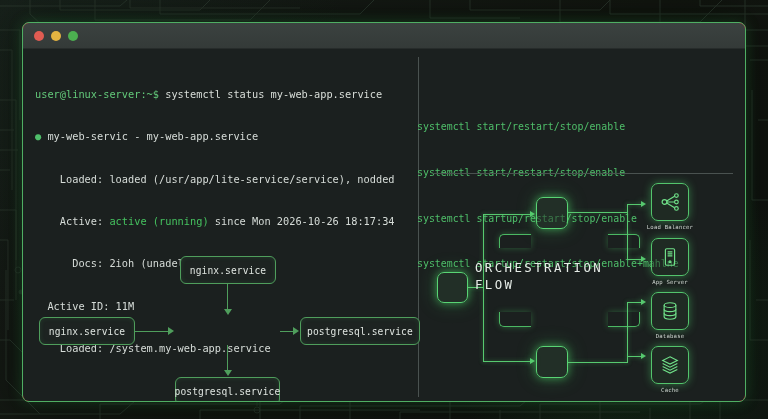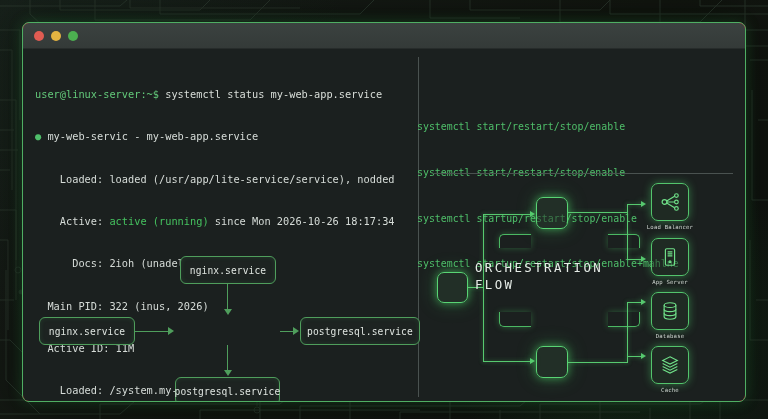--- a/index.html
+++ b/index.html
@@ -179,7 +179,6 @@
       <span class="l"><span class="lbl">    Loaded:</span><span class="lbl"> loaded (/usr/app/lite-service/service), nodded</span></span>
       <span class="l"><span class="lbl">    Active:</span><span class="ok"> active (running)</span><span class="lbl"> since Mon 2026-10-26 18:17:34</span></span>
       <span class="l"><span class="lbl">      Docs:</span><span class="lbl"> 2ioh (unadelt)</span></span>
-      <span class="l"><span class="lbl">  Main PID:</span><span class="lbl"> 322 (inus, 2026)</span></span>
       <span class="l"><span class="lbl">  Active ID:</span><span class="lbl"> 11M</span></span>
       <span class="l"><span class="lbl">    Loaded:</span><span class="lbl"> /system.my-web-app.service</span></span>
       

